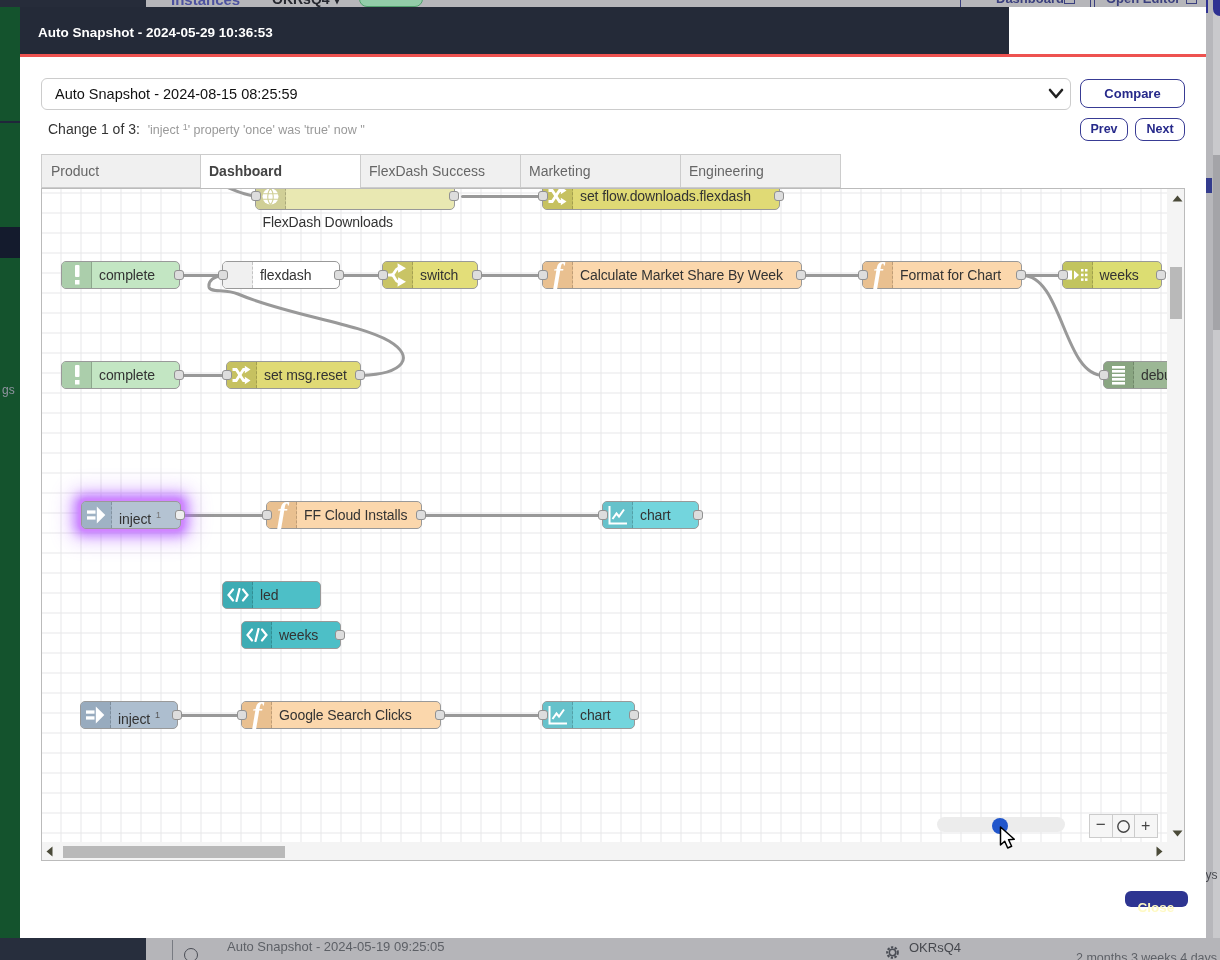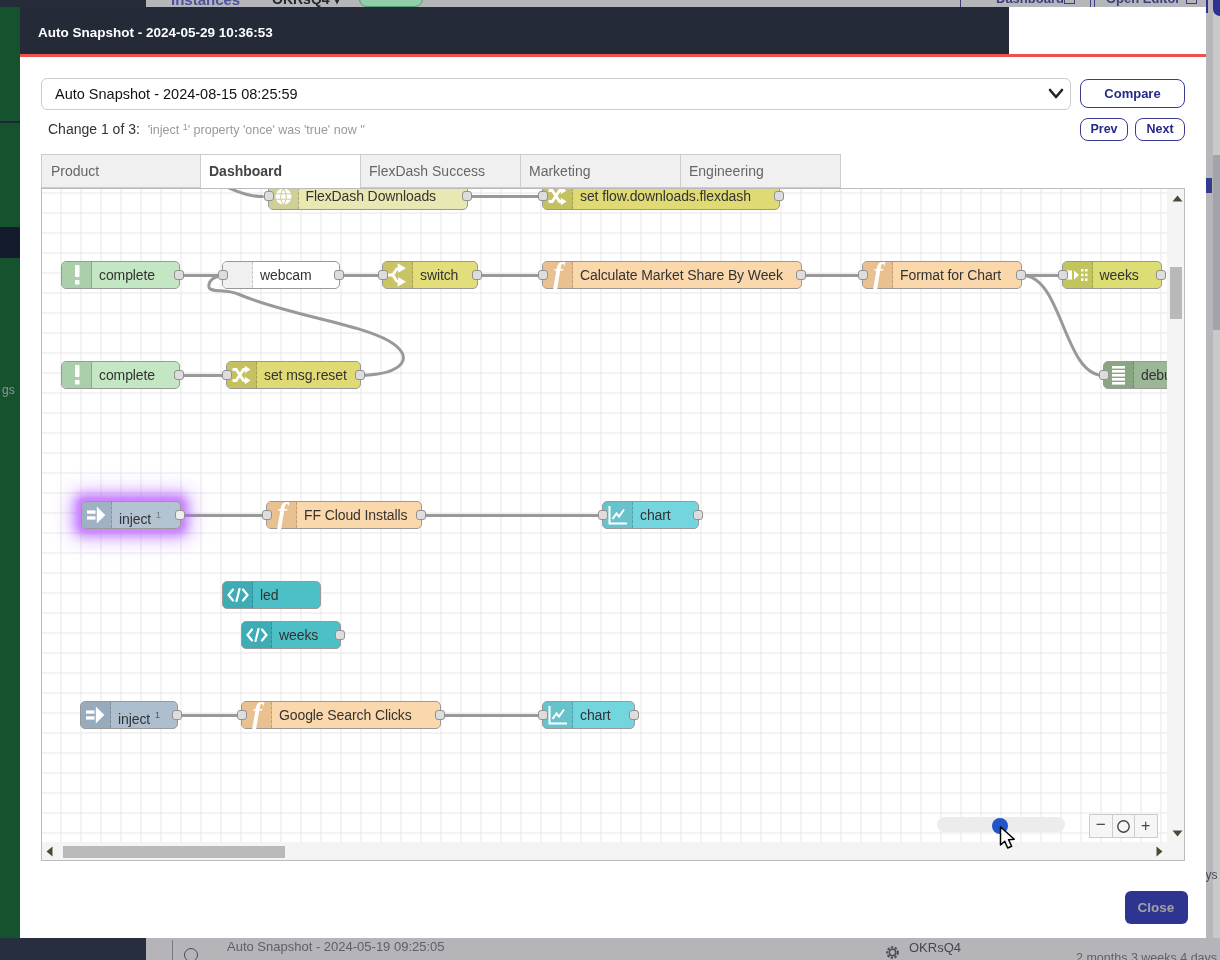--- a/index.html
+++ b/index.html
@@ -148,7 +148,7 @@
     </g>
   </svg>
 
-  <div class="node" style="left:226px; top:-6.5px; width:200px; background:#e9e8b2;">
+  <div class="node" style="left:213px; top:-6.5px; width:200px; background:#e9e8b2;flex-direction:column;">
     <div class="icon" style="background:#d0cf96;">
       <svg width="19" height="19" viewBox="0 0 19 19">
             <circle cx="9.5" cy="9.5" r="8" fill="#fff"></circle>

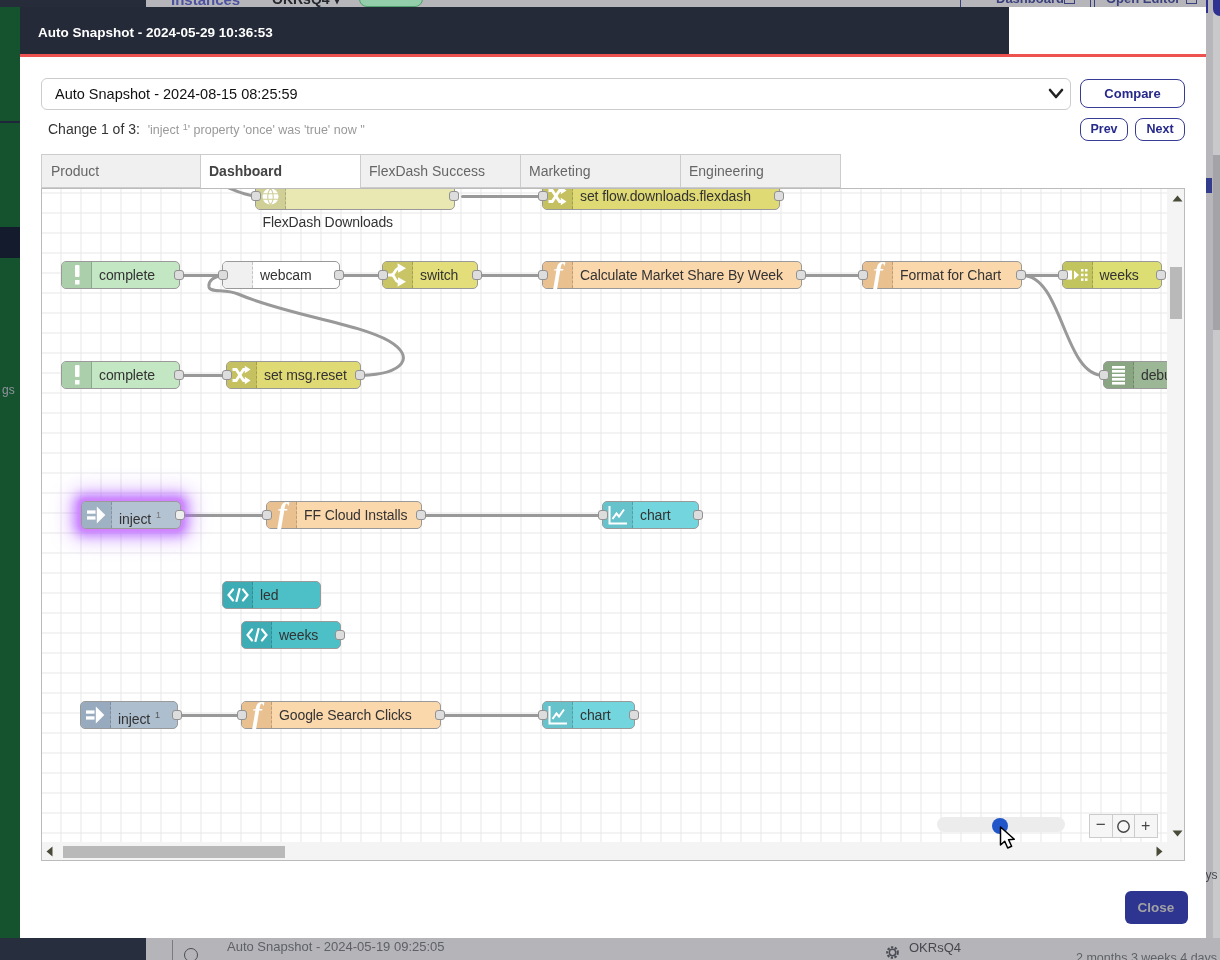--- a/index.html
+++ b/index.html
@@ -187,7 +187,7 @@
   </div>
   <div class="node" style="left:180.5px; top:72.5px; width:118px; background:#ffffff;">
     <div class="icon" style="background:#f0f0f0;"></div>
-    <div class="lbl">webcam</div>
+    <div class="lbl">flexdash</div>
     <div class="port pin"></div>
         <div class="port pout"></div>
   </div>

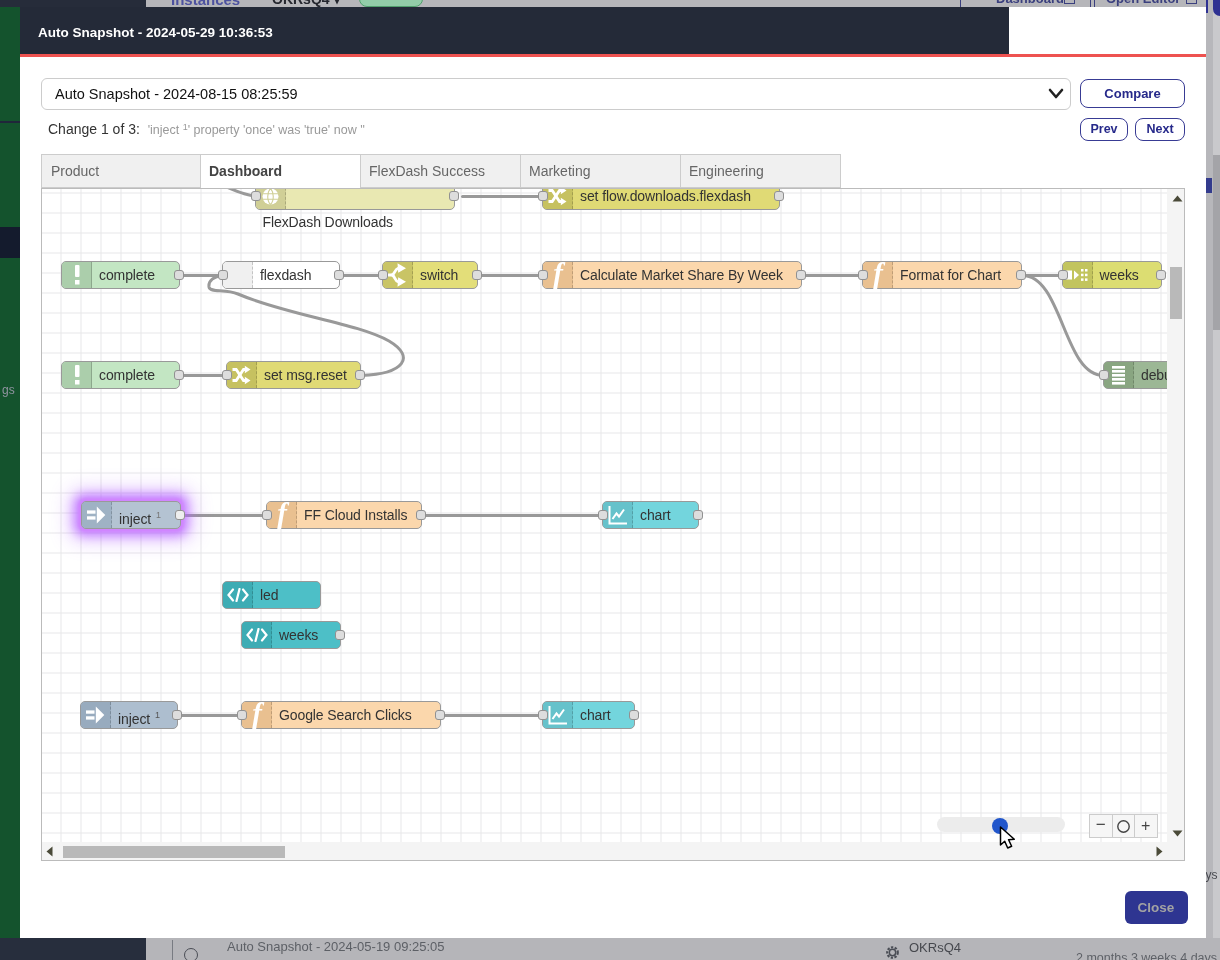--- a/index.html
+++ b/index.html
@@ -31,8 +31,8 @@
   #btn-next { left:1115px; top:110.5px; width:50px; height:23.5px; font-size:12.5px; line-height:21.5px; }
   #changerow { left:28px; top:114px; font-size:14px; color:#333; }
   #changerow .small { font-size:12.5px; color:#999; }
-  #btn-close { left:1104.5px; top:884px; width:63px; height:33px; background:#2e3591; border-radius:6px;
-     color:#a3a3a3; font-weight:bold; font-size:13.5px; text-align:center; line-height:33px; }
+  #btn-close { left:1104.5px; top:884px; width:63px; height:16px; background:#2e3591; border-radius:6px;
+     color:#fef9c3; font-weight:bold; font-size:13.5px; text-align:center; line-height:33px; }
 
   .tab { top:147px; height:34px; border:1px solid #ccc; background:#f0f0f0; color:#666;
      font-size:14px; line-height:32px; padding-left:9px; z-index:2; }

